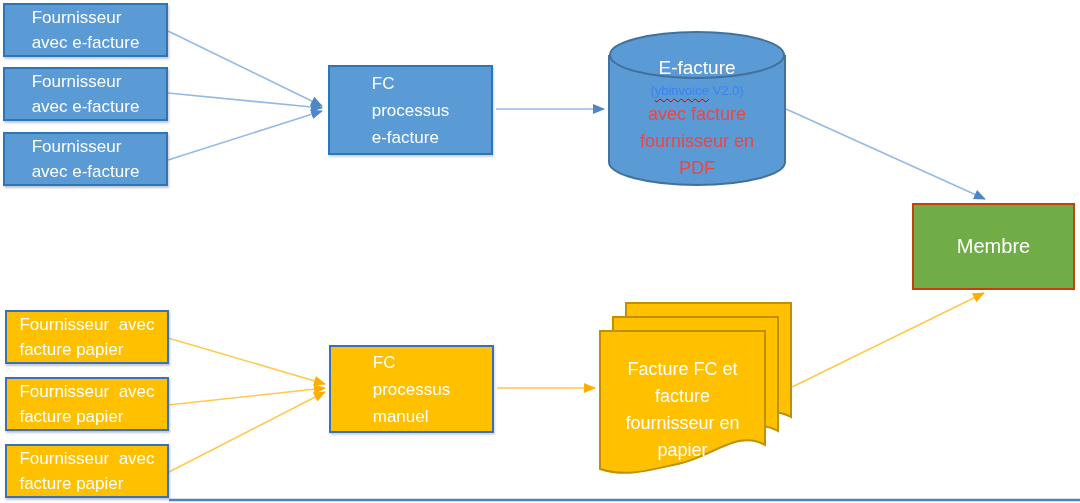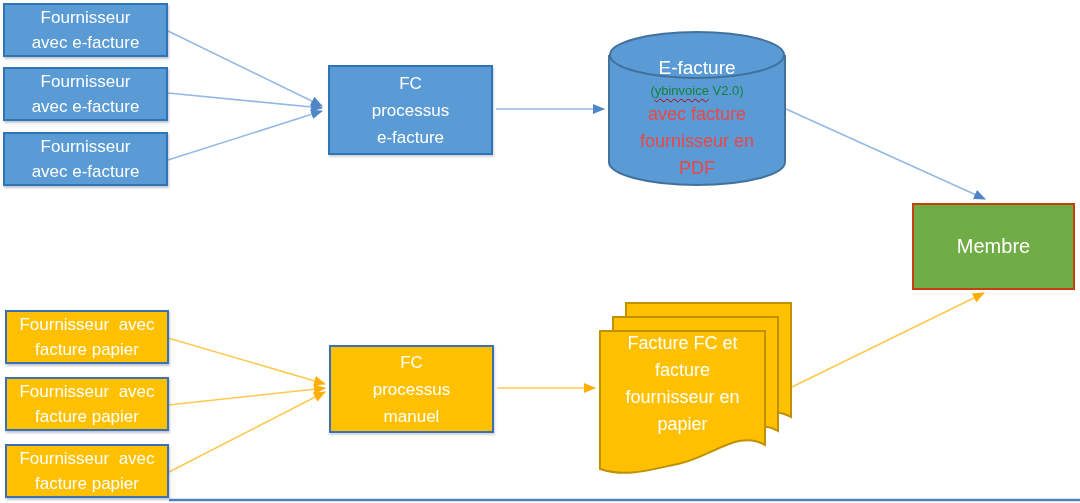--- a/index.html
+++ b/index.html
@@ -10,7 +10,7 @@
   .stage svg.canvas{position:absolute;left:0;top:0;}
   .node{
     position:absolute;display:flex;align-items:center;justify-content:center;
-    box-sizing:border-box;text-align:center;color:#fff;
+    box-sizing:border-box;color:#fff;
   }
   .label{white-space:pre-wrap;color:#fff;}
   .supplier-blue{

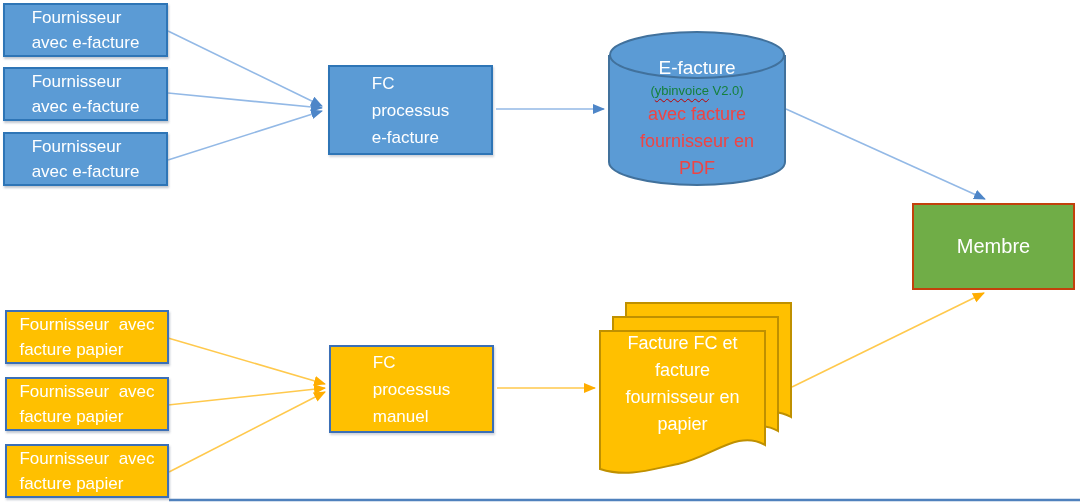--- a/index.html
+++ b/index.html
@@ -43,7 +43,7 @@
     padding-top:16px;box-sizing:border-box;text-align:center;
   }
   .cyl-line1{font-size:19px;line-height:27px;color:#fff;}
-  .cyl-line2{font-size:13px;line-height:20px;color:#15803d;}
+  .cyl-line2{font-size:13px;line-height:20px;color:#3b82f6;}
   .cyl-line3{font-size:18px;line-height:27px;color:#ef4444;white-space:pre-wrap;}
   .wavy{
     text-decoration-line:underline;text-decoration-style:wavy;

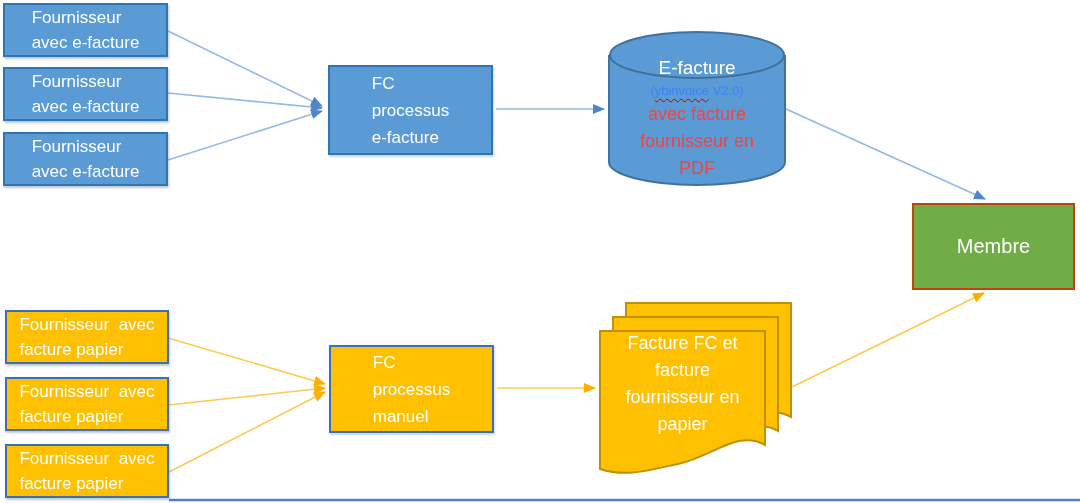--- a/index.html
+++ b/index.html
@@ -50,7 +50,7 @@
     text-decoration-color:#C00000;text-decoration-thickness:1px;text-underline-offset:3px;
   }
   .doc-text{
-    position:absolute;left:600px;top:318px;width:165px;height:132px;
+    position:absolute;left:600px;top:344px;width:165px;height:132px;
     display:flex;align-items:center;justify-content:center;text-align:center;
     font-size:18px;line-height:27px;
   }

